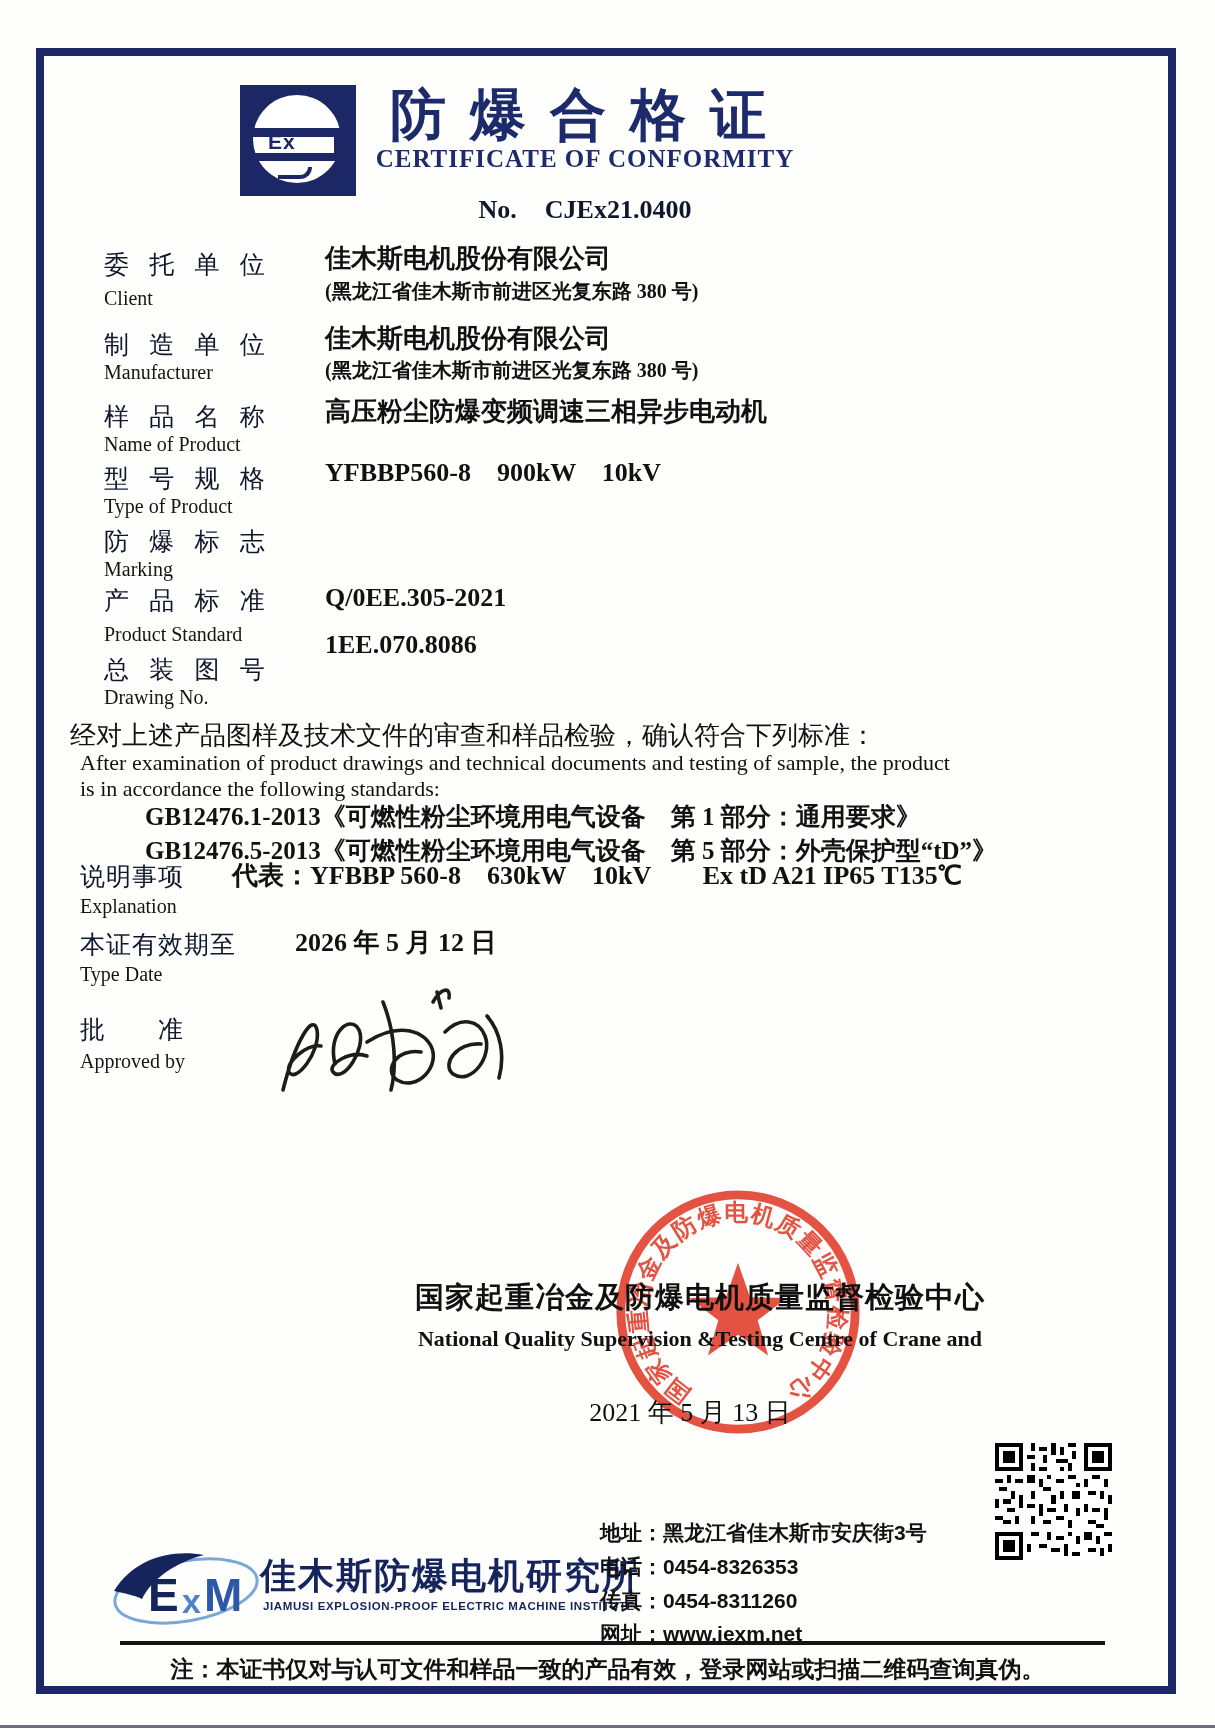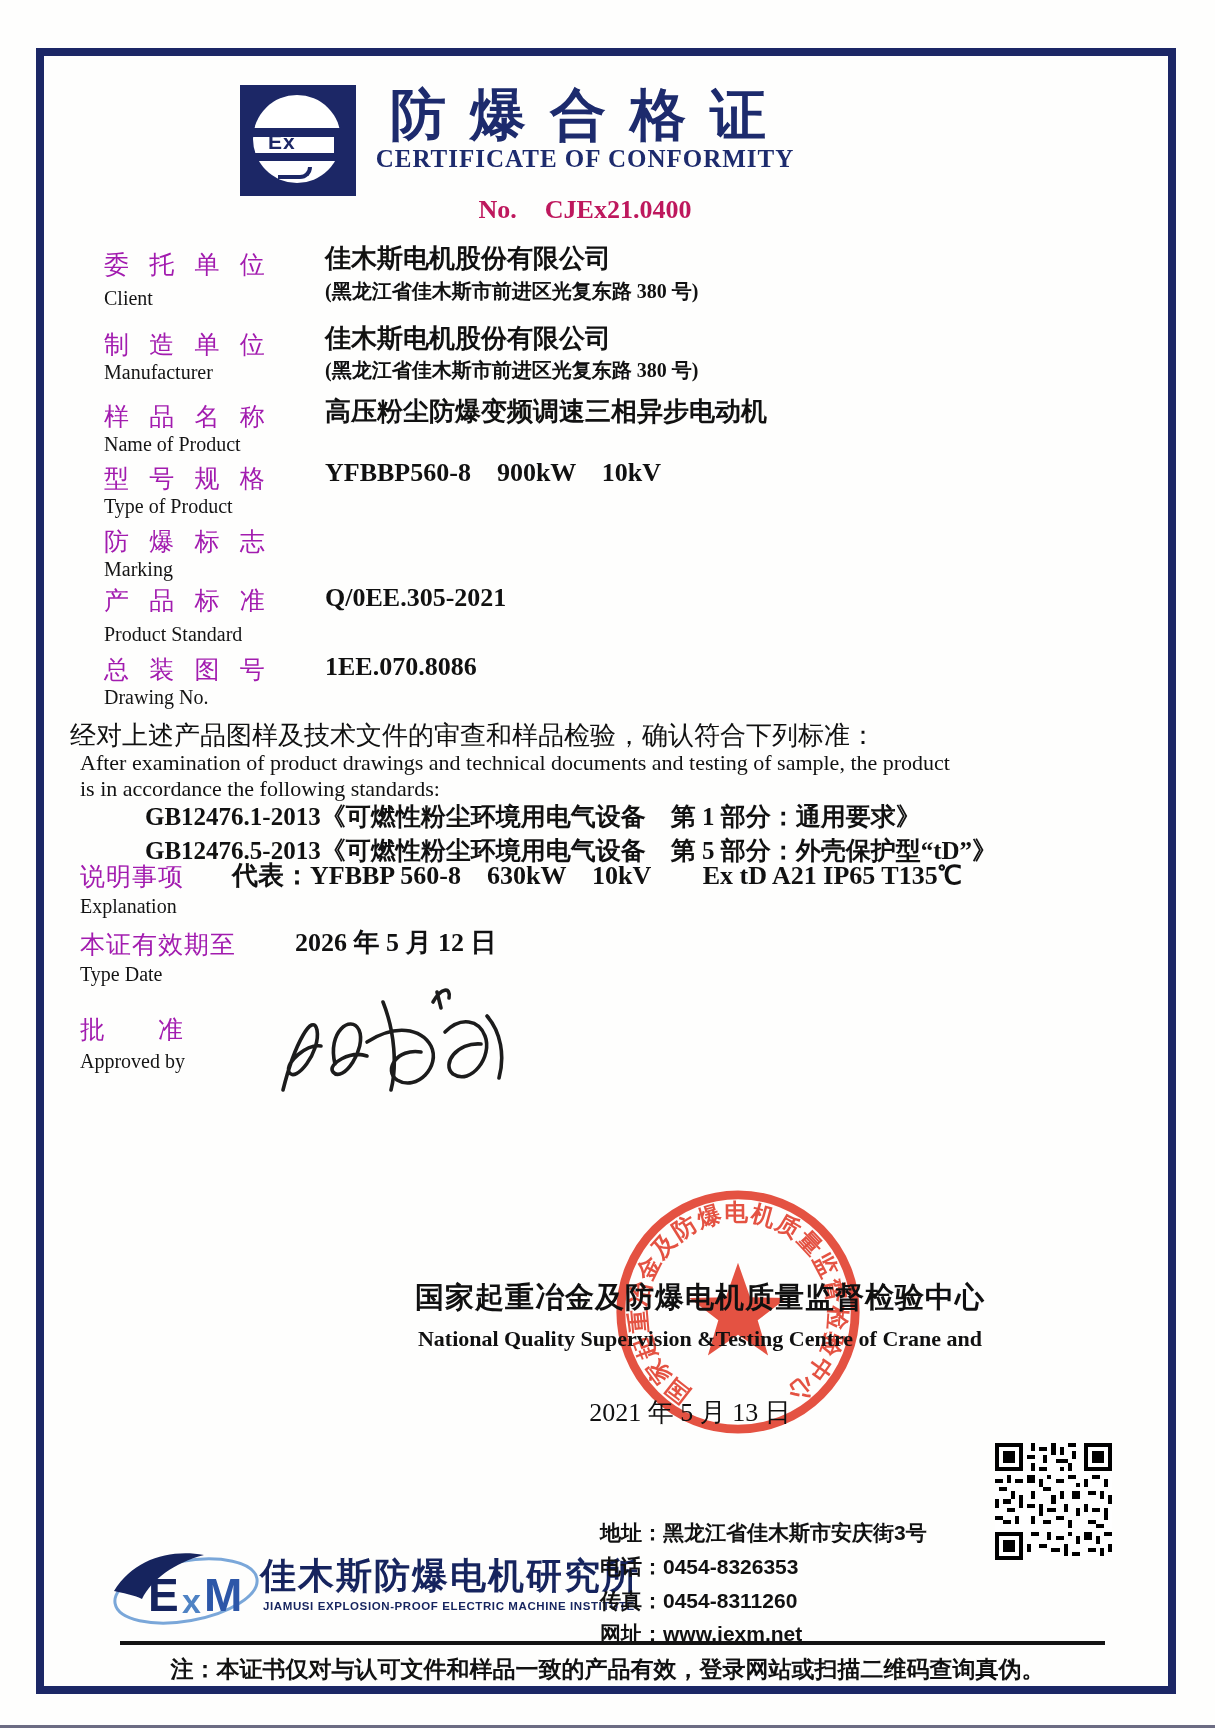--- a/index.html
+++ b/index.html
@@ -28,7 +28,7 @@
   .title-en{position:absolute; left:375px; top:145px; width:420px; text-align:center;
     font-size:25px; font-weight:bold; color:#1d2b6d; letter-spacing:1px; white-space:nowrap;}
   .cert-no{position:absolute; left:375px; top:195px; width:420px; text-align:center;
-    font-size:26px; font-weight:bold; color:#be185d; white-space:nowrap;}
+    font-size:26px; font-weight:bold; color:#0f172a; white-space:nowrap;}
   .cert-no .gap{display:inline-block; width:28px;}
   
   .f-label-cn{position:absolute; left:104px; font-size:25px; letter-spacing:7px; color:#a21caf; white-space:nowrap;}

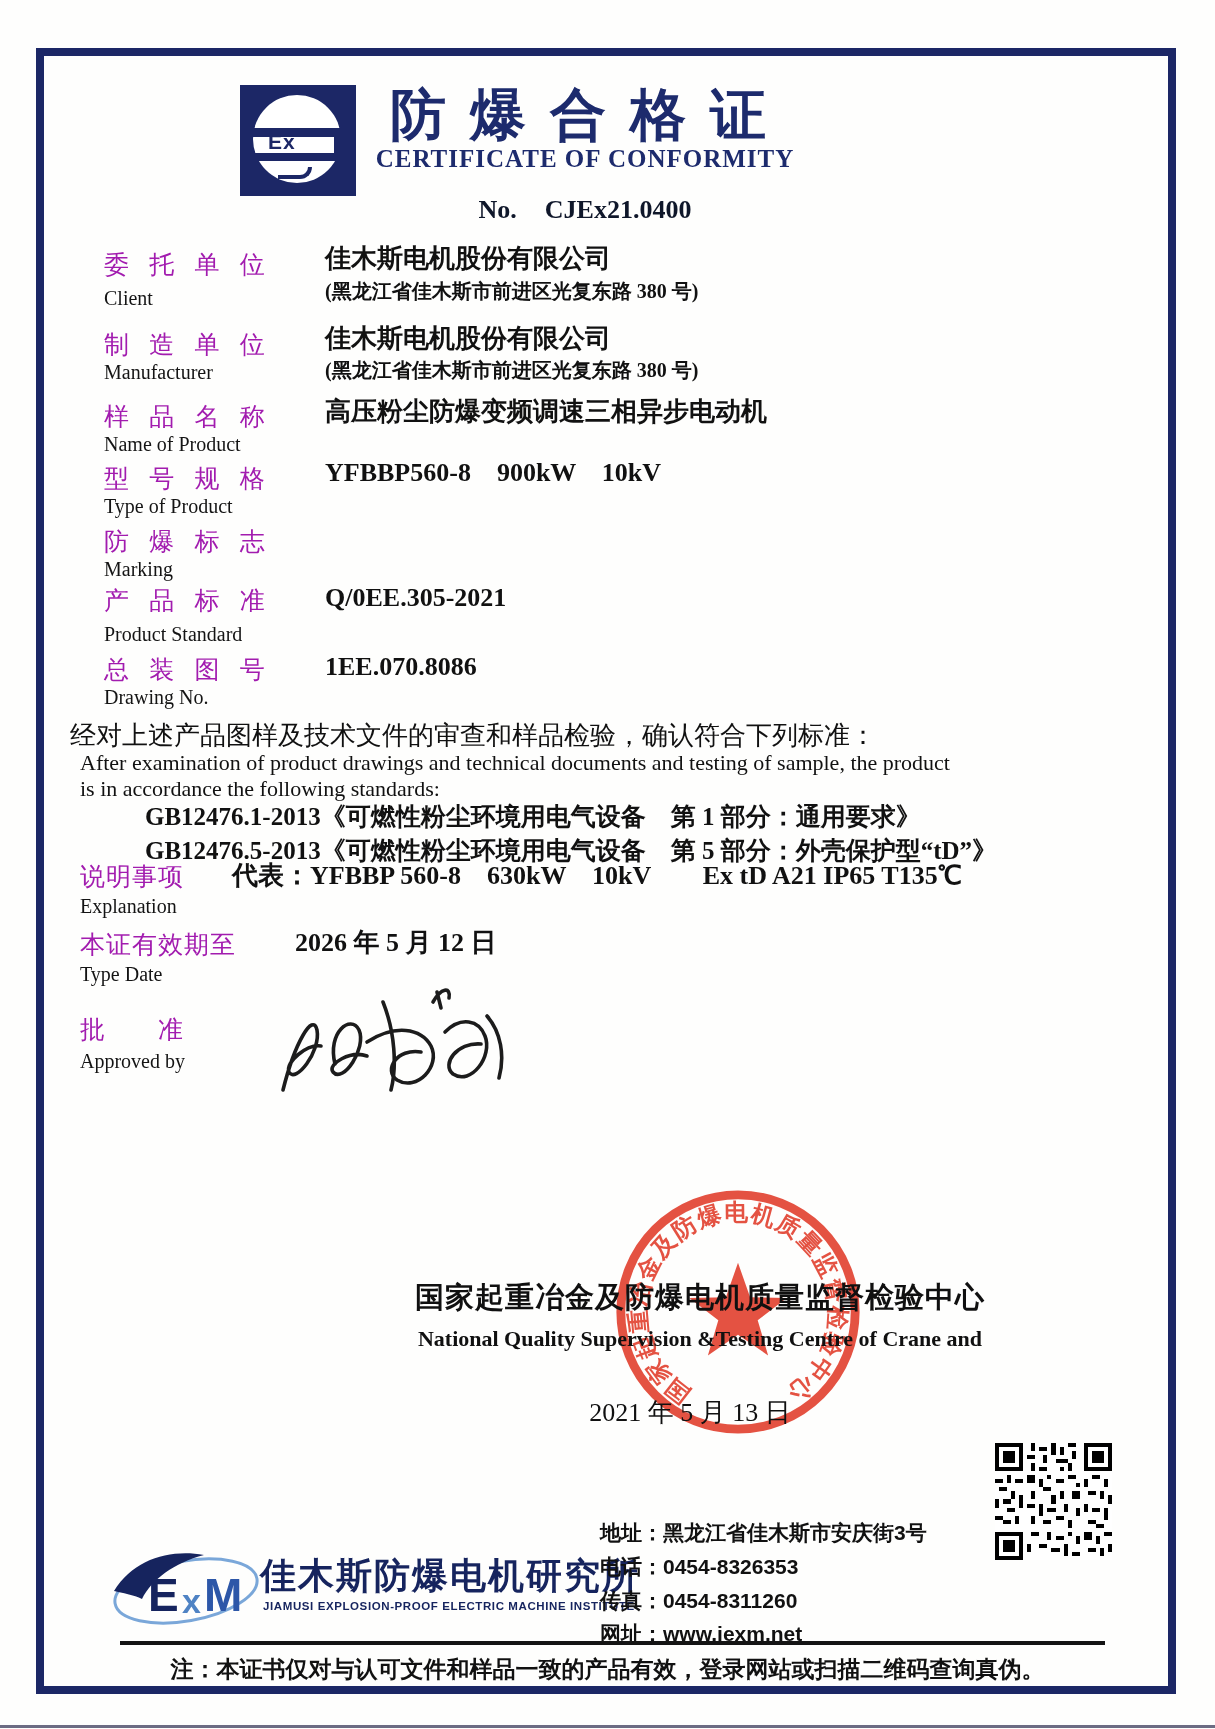--- a/index.html
+++ b/index.html
@@ -31,7 +31,7 @@
     font-size:26px; font-weight:bold; color:#0f172a; white-space:nowrap;}
   .cert-no .gap{display:inline-block; width:28px;}
   
-  .f-label-cn{position:absolute; left:104px; font-size:25px; letter-spacing:7px; color:#a21caf; white-space:nowrap;}
+  .f-label-cn{position:absolute; left:104px; font-size:25px; letter-spacing:7px; color:#0f172a; white-space:nowrap;}
   .f-label-en{position:absolute; left:104px; font-size:20px; color:#141414; white-space:nowrap;}
   .f-val{position:absolute; left:325px; font-size:26px; font-weight:600; color:#111; white-space:nowrap;}
   .f-val2{position:absolute; left:325px; font-size:20px; font-weight:600; color:#111; white-space:nowrap;}

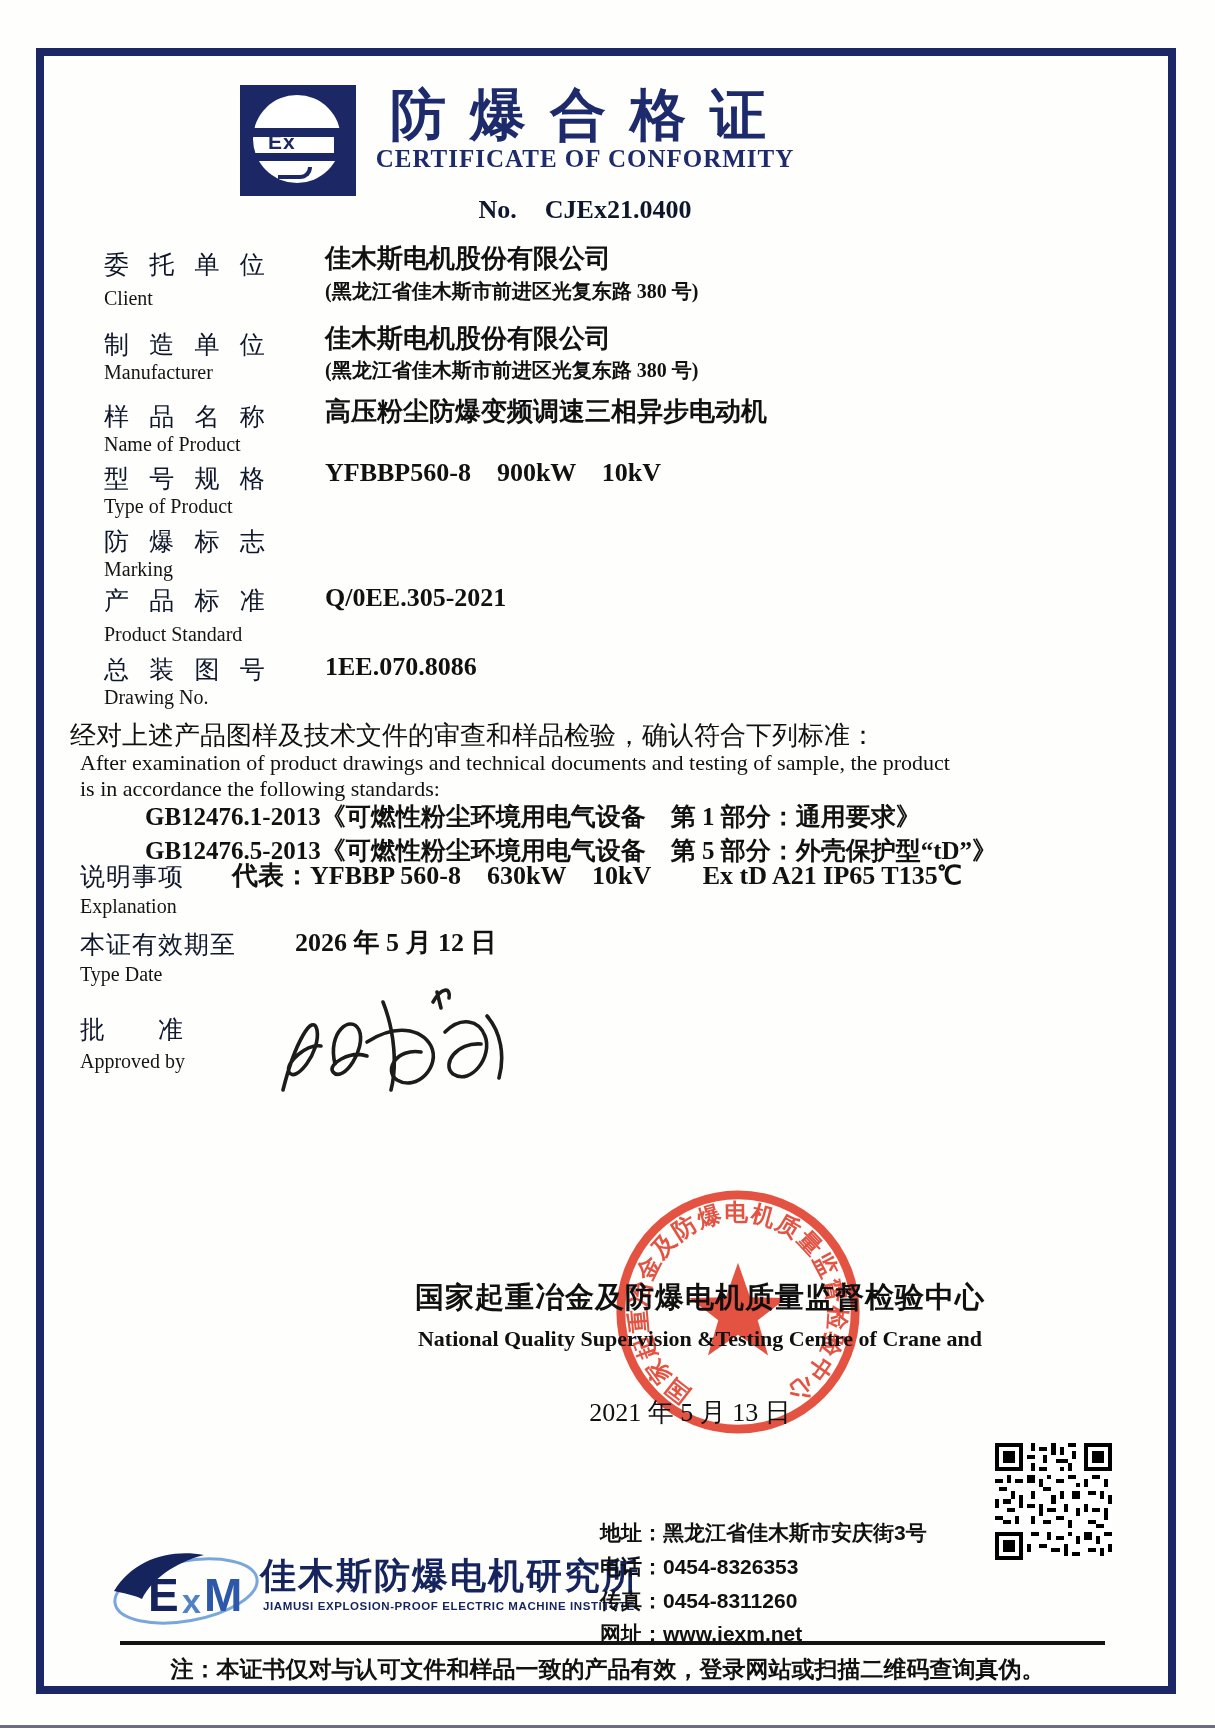--- a/index.html
+++ b/index.html
@@ -110,7 +110,7 @@
 
   <div class="f-label-cn" style="top:653px">总 装 图 号</div>
   <div class="f-label-en" style="top:686px">Drawing No.</div>
-  <div class="f-val f-val-lat" style="top:652px">1EE.070.8086</div>
+  <div class="f-val f-val-lat" style="top:630px">1EE.070.8086</div>
 
   <div class="stmt-cn">经对上述产品图样及技术文件的审查和样品检验，确认符合下列标准：</div>
   <div class="stmt-en" style="top:750px">After examination of product drawings and technical documents and testing of sample, the product</div>

